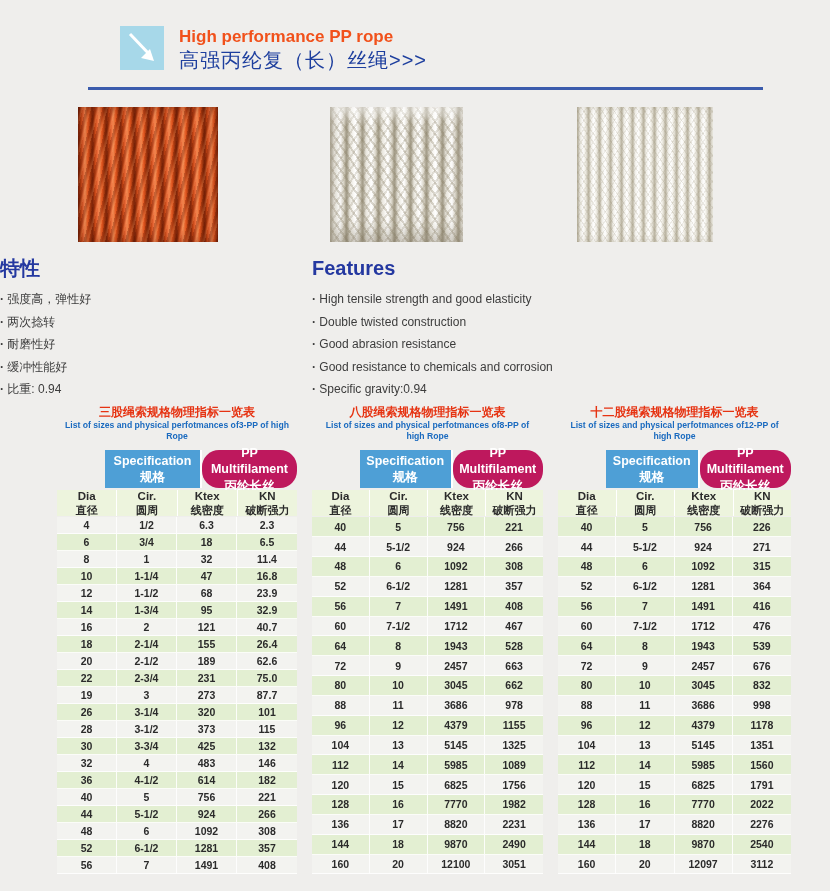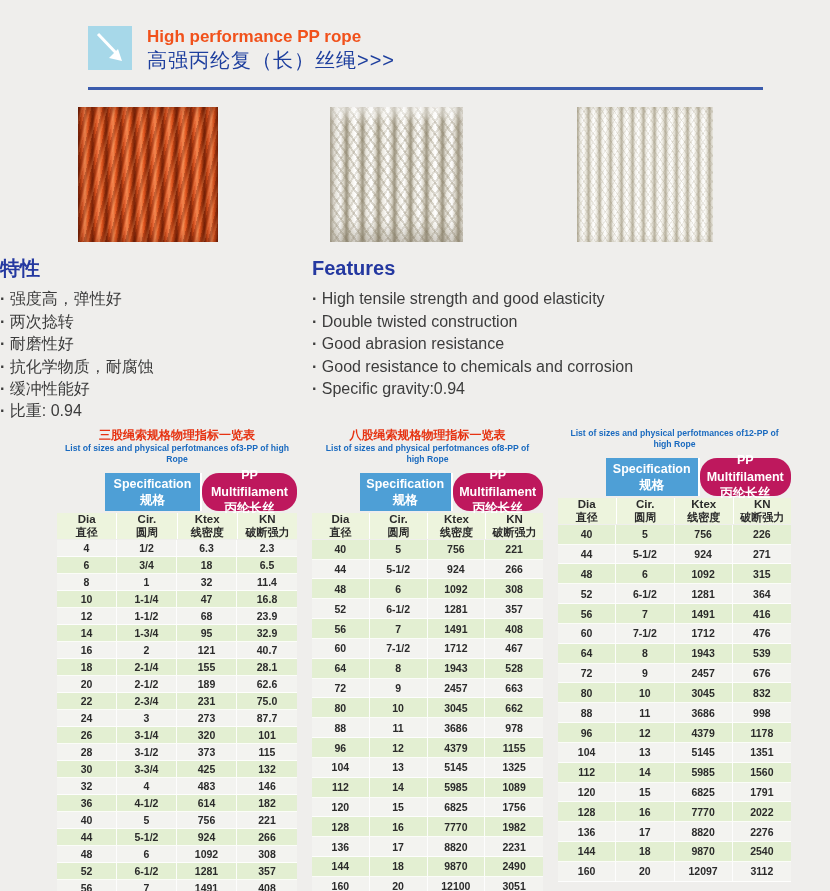--- a/index.html
+++ b/index.html
@@ -10,7 +10,7 @@
     -webkit-font-smoothing:antialiased;
   }
   
-  .header{padding:26px 0 0 88px;display:flex;align-items:flex-start;}
+  .header{padding:26px 0 0 88px;display:flex;align-items:flex-start;margin-left:32px;}
   .icon-box{width:44px;height:44px;background:#a7d8e9;flex:0 0 auto;}
   .titles{margin-left:15px;padding-top:1px;}
   .title-en{color:#f1511b;font-size:17px;font-weight:bold;line-height:1.2;}

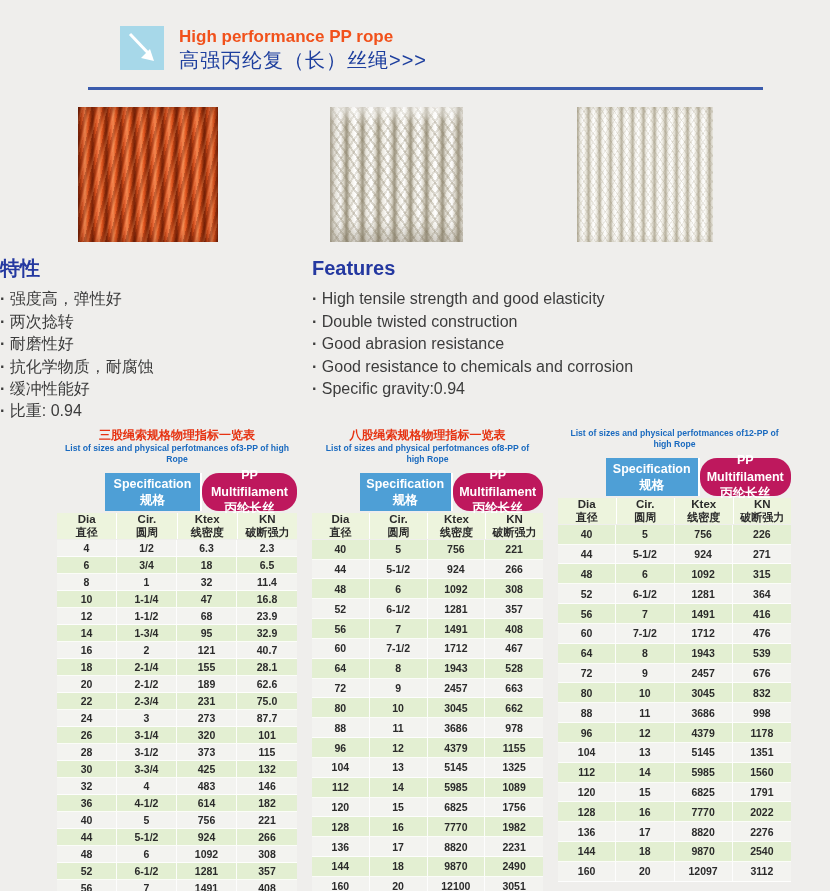--- a/index.html
+++ b/index.html
@@ -47,7 +47,7 @@
   .feat-col-cn{width:312px;}
   .feat-heading{font-size:20px;font-weight:bold;color:#2438a0;line-height:1.15;}
   .feat-list{list-style:none;margin:8px 0 0 0;padding:0;}
-  .feat-list li{font-size:16px;color:#3c3c3c;line-height:22.4px;font-weight:500;}
+  .feat-list li{font-size:12px;color:#3c3c3c;line-height:22.4px;font-weight:500;}
   .feat-list li::before{content:"·  ";font-weight:bold;color:#3c3c3c;}
   
   .tables{display:flex;margin-top:5px;padding-left:57px;}

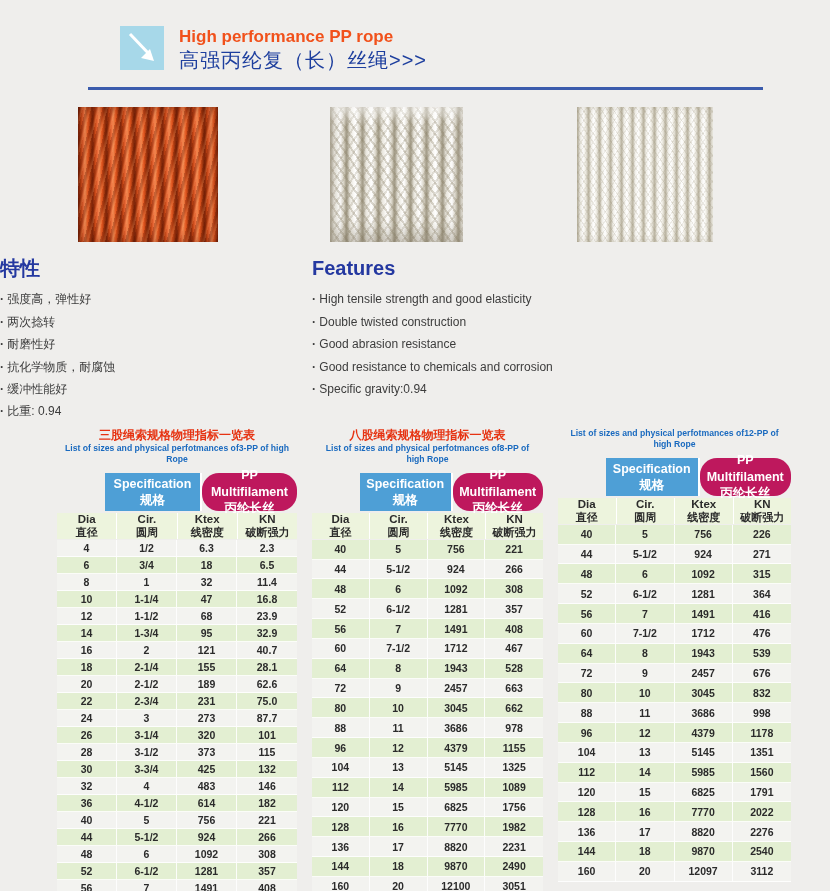--- a/index.html
+++ b/index.html
@@ -110,7 +110,6 @@
         <li>强度高，弹性好</li>
         <li>两次捻转</li>
         <li>耐磨性好</li>
-        <li>抗化学物质，耐腐蚀</li>
         <li>缓冲性能好</li>
         <li>比重: 0.94</li>
       </ul>

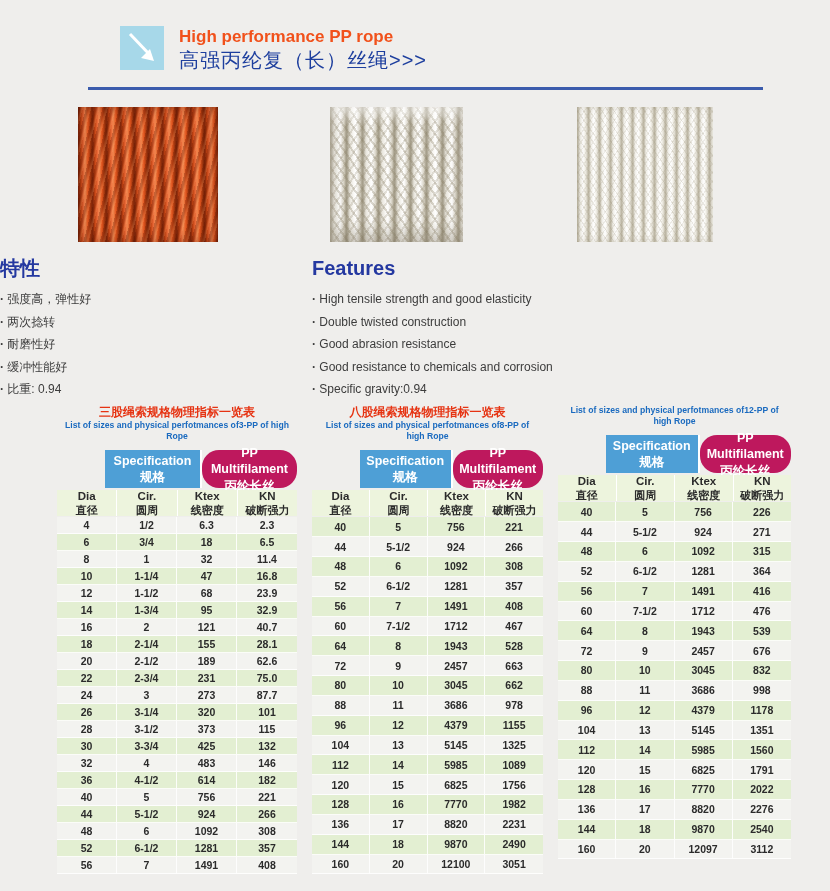--- a/index.html
+++ b/index.html
@@ -433,6 +433,7 @@
   </div>
 
   <div class="spec-table t2">
+    <div class="t-title-cn">十二股绳索规格物理指标一览表</div>
     <div class="t-title-en">List of sizes and physical perfotmances of12-PP of high Rope</div>
     <div class="thead1">
       <div class="gcell g0">

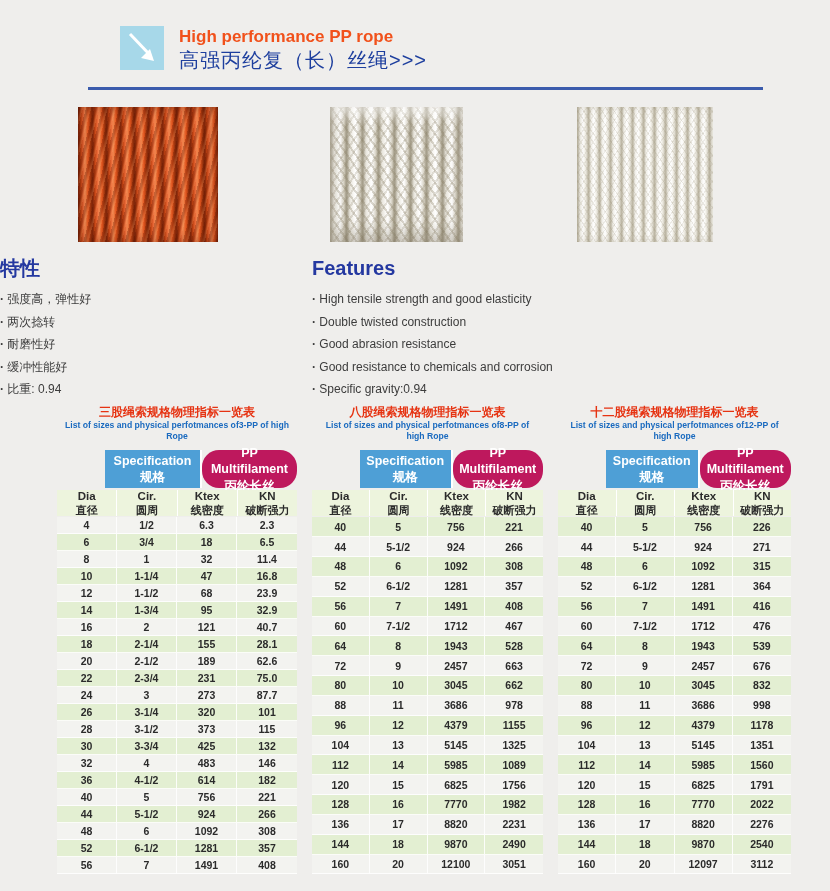--- a/index.html
+++ b/index.html
@@ -206,7 +206,7 @@
           <div class="cell">18</div>
           <div class="cell">2-1/4</div>
           <div class="cell">155</div>
-          <div class="cell">28.1</div>
+          <div class="cell">26.4</div>
         </div>
         <div class="trow row-white">
           <div class="cell">20</div>

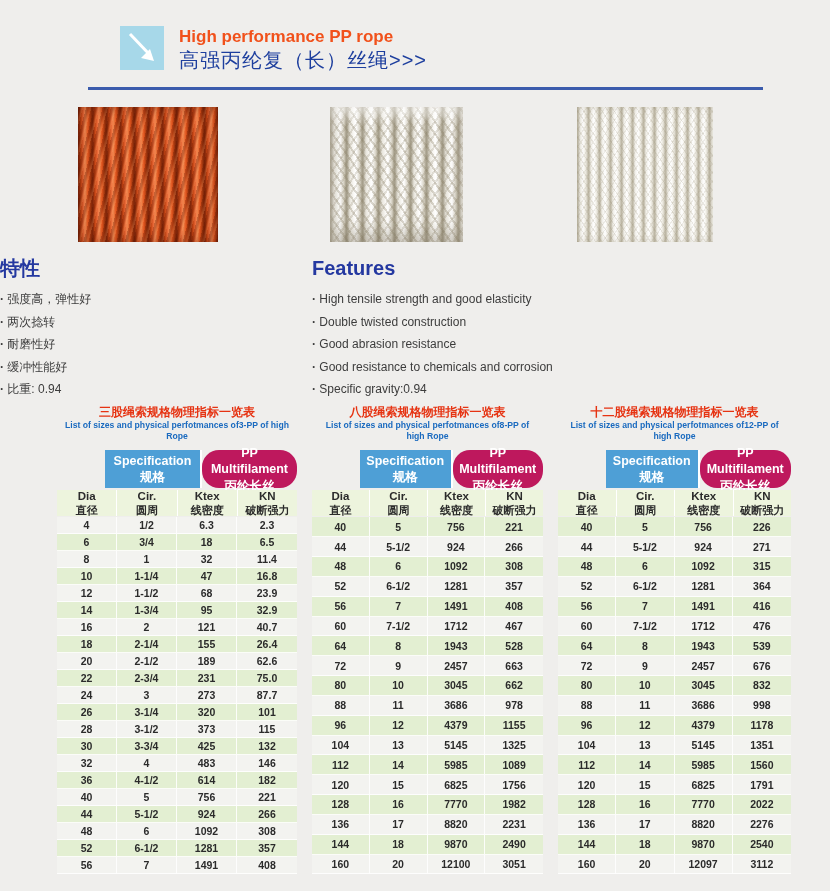--- a/index.html
+++ b/index.html
@@ -221,7 +221,7 @@
           <div class="cell">75.0</div>
         </div>
         <div class="trow row-white">
-          <div class="cell">24</div>
+          <div class="cell">19</div>
           <div class="cell">3</div>
           <div class="cell">273</div>
           <div class="cell">87.7</div>

